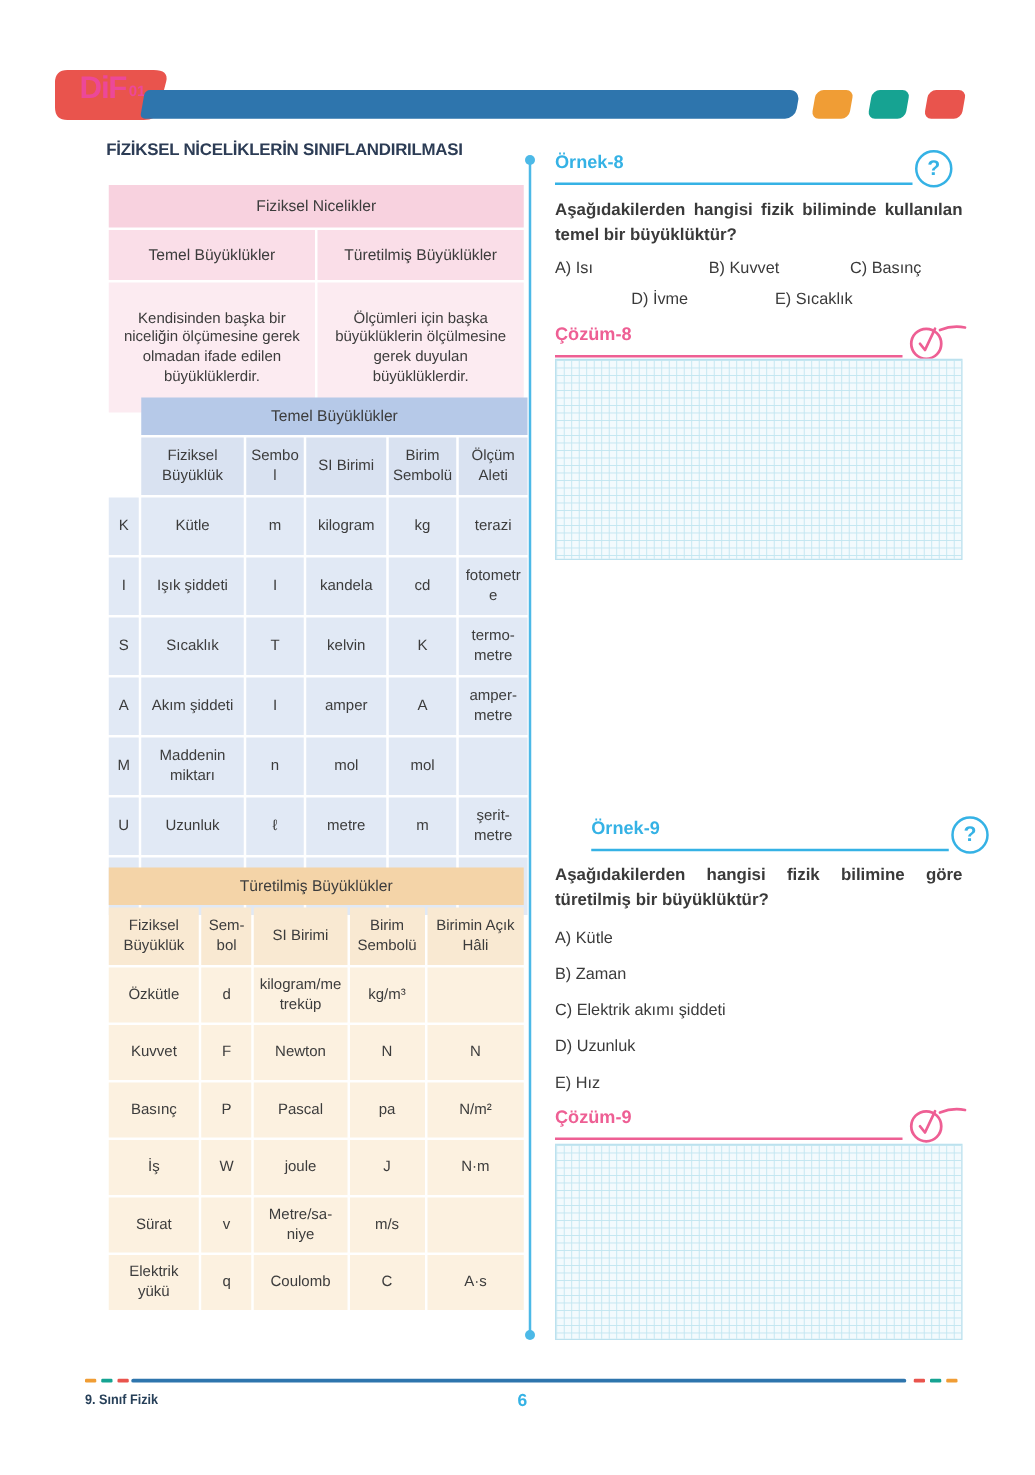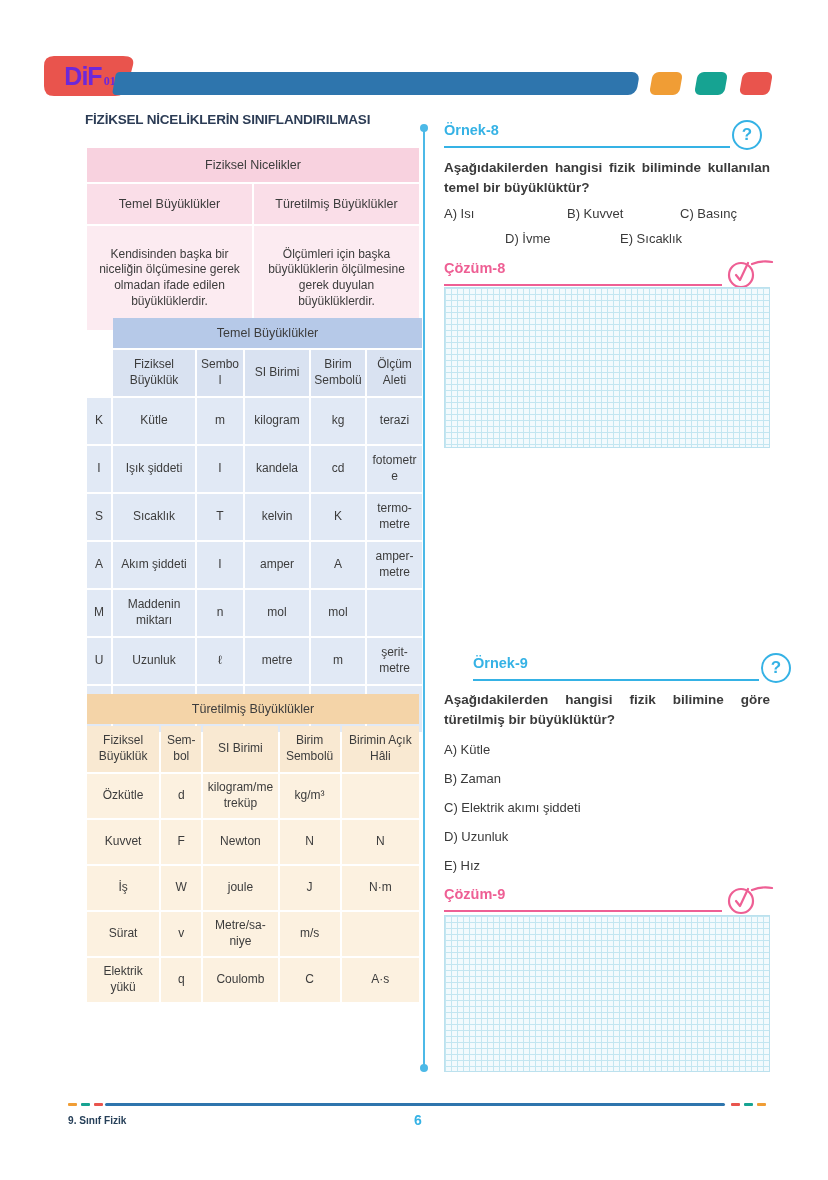--- a/index.html
+++ b/index.html
@@ -8,8 +8,8 @@
 
   
   .badge{position:absolute;left:44px;top:56px;width:92px;height:40px;}
-  .badge-text{position:absolute;left:0;top:0;width:100%;height:100%;display:flex;align-items:center;
-      justify-content:center;color:#6d28d9;font-weight:bold;font-size:25px;letter-spacing:-1px;}
+  .badge-text{position:absolute;left:0;top:0;width:100%;height:100%;display:flex;
+      justify-content:center;color:#ec4899;font-weight:bold;font-size:25px;letter-spacing:-1px;}
   .badge-num{font-size:12px;margin-top:10px;margin-left:2px;letter-spacing:0;font-family:Liberation Serif, serif;}
   .topbar{position:absolute;left:114px;top:72px;width:524px;height:23px;background:#2e75ad;
       border-radius:4px 8px 8px 4px;transform:skewX(-10deg);}

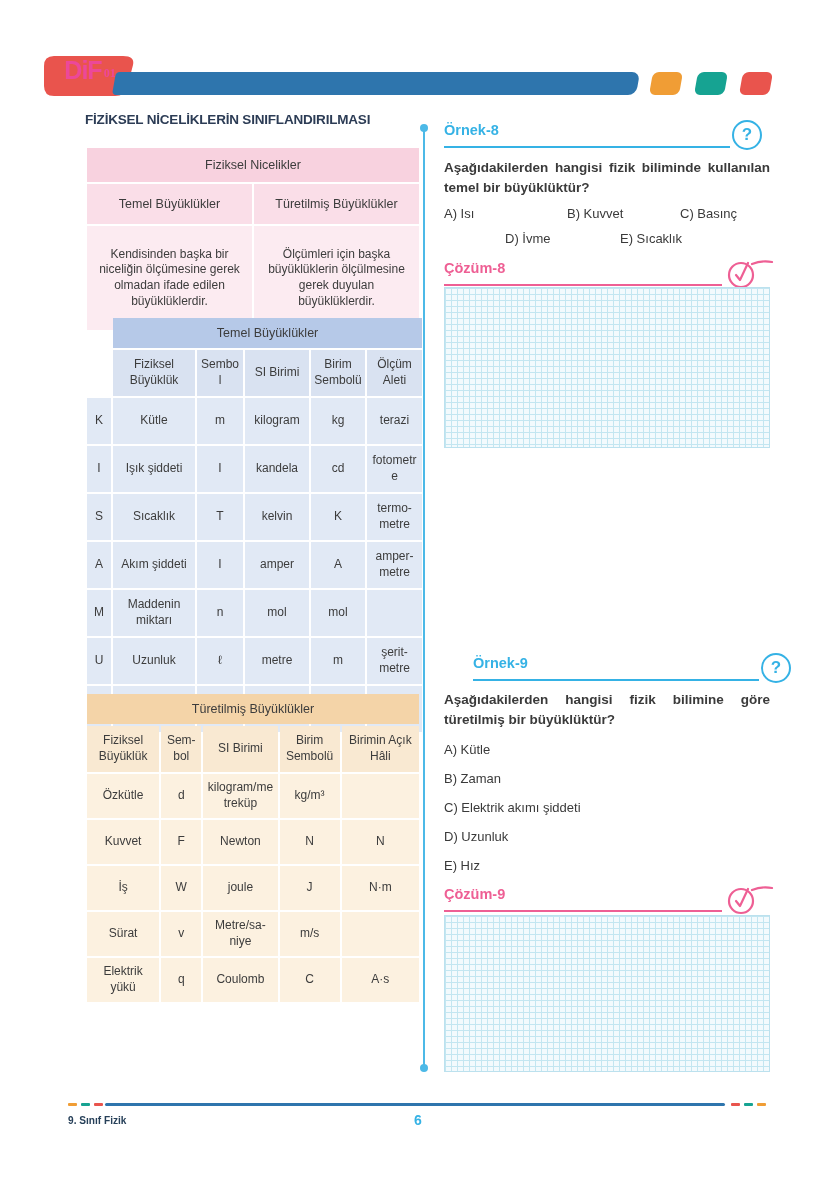--- a/index.html
+++ b/index.html
@@ -10,7 +10,7 @@
   .badge{position:absolute;left:44px;top:56px;width:92px;height:40px;}
   .badge-text{position:absolute;left:0;top:0;width:100%;height:100%;display:flex;
       justify-content:center;color:#ec4899;font-weight:bold;font-size:25px;letter-spacing:-1px;}
-  .badge-num{font-size:12px;margin-top:10px;margin-left:2px;letter-spacing:0;font-family:Liberation Serif, serif;}
+  .badge-num{font-size:12px;margin-top:10px;margin-left:2px;letter-spacing:0;}
   .topbar{position:absolute;left:114px;top:72px;width:524px;height:23px;background:#2e75ad;
       border-radius:4px 8px 8px 4px;transform:skewX(-10deg);}
   .chip{position:absolute;top:72px;width:30px;height:23px;border-radius:6px;transform:skewX(-10deg);}

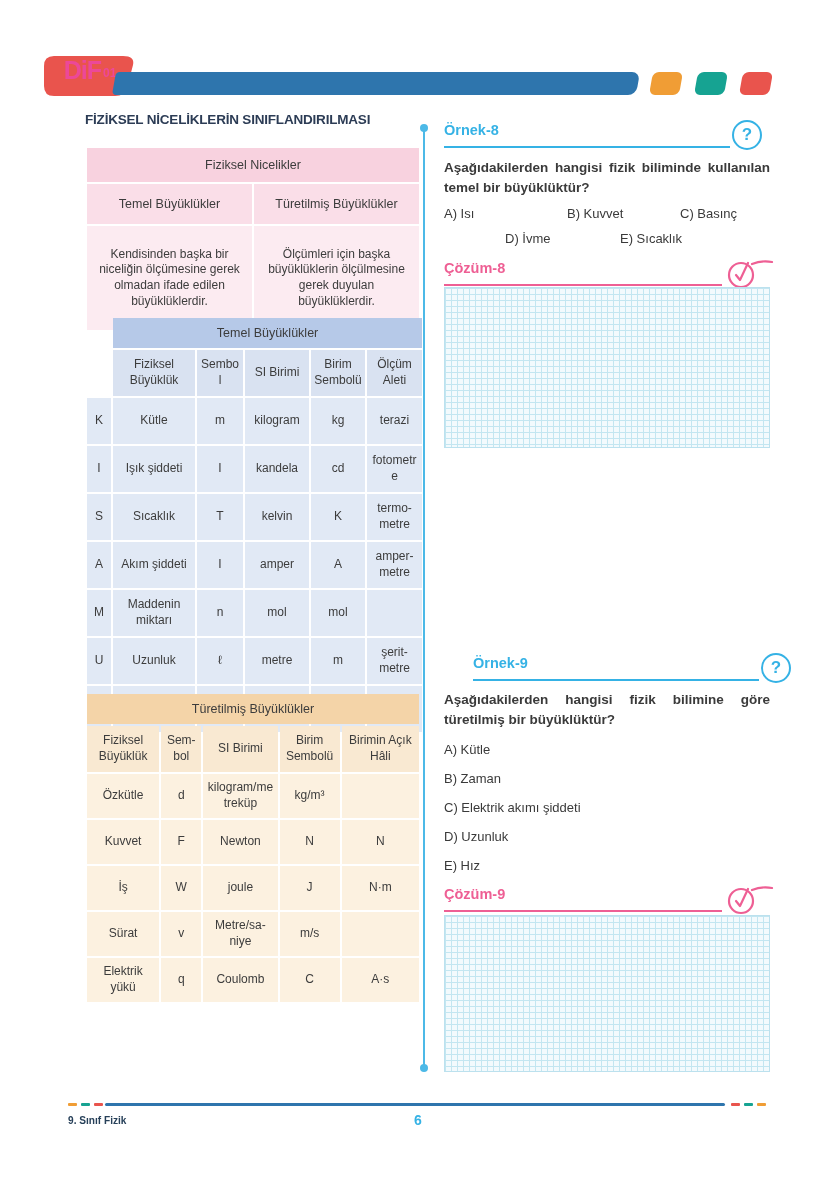--- a/index.html
+++ b/index.html
@@ -235,6 +235,13 @@
       <td class="c">N</td>
     </tr>
     <tr>
+      <td class="c">Basınç</td>
+      <td class="c">P</td>
+      <td class="c">Pascal</td>
+      <td class="c">pa</td>
+      <td class="c">N/m²</td>
+    </tr>
+    <tr>
       <td class="c">İş</td>
       <td class="c">W</td>
       <td class="c">joule</td>

